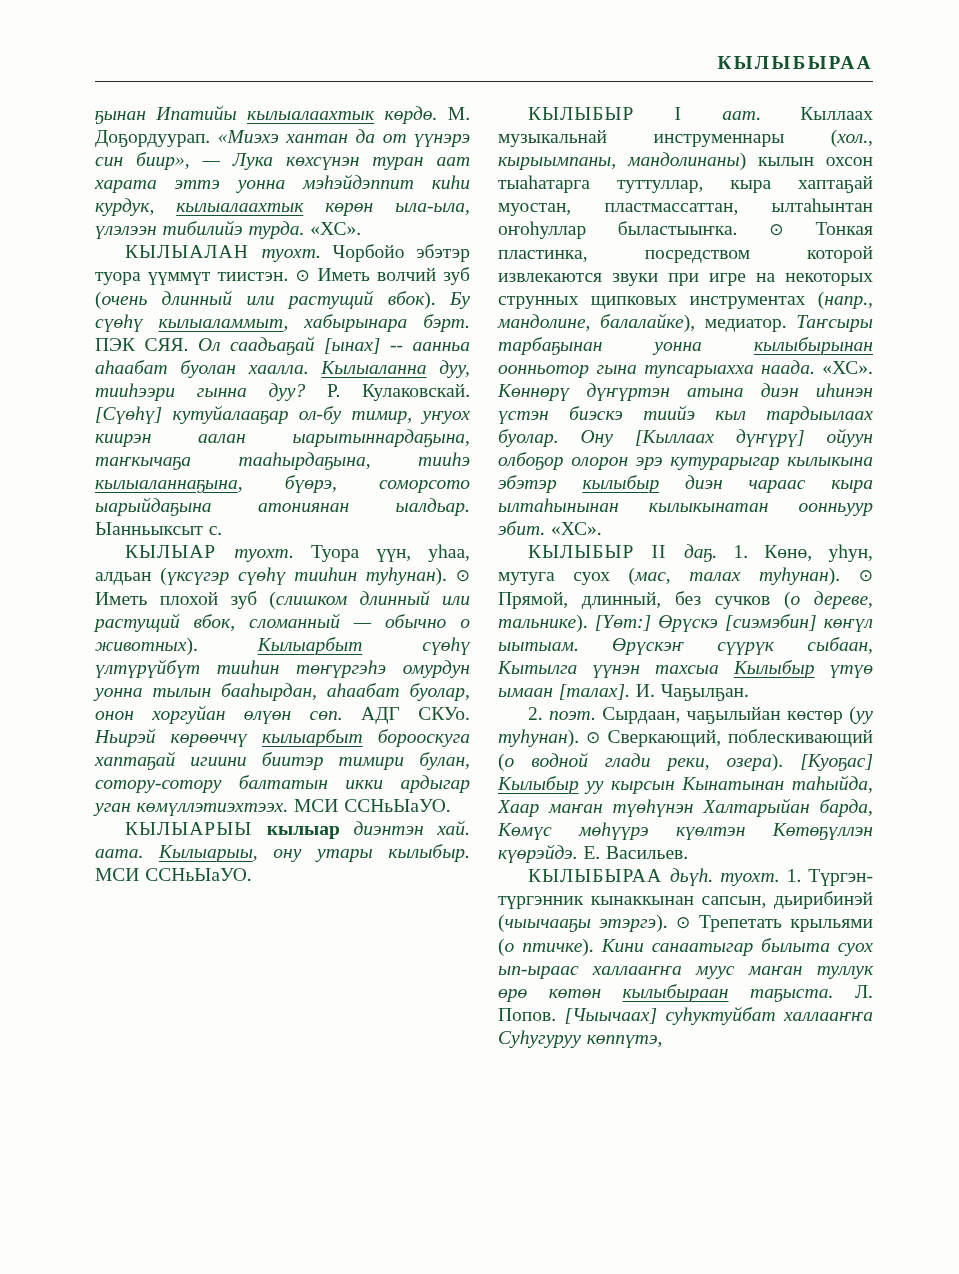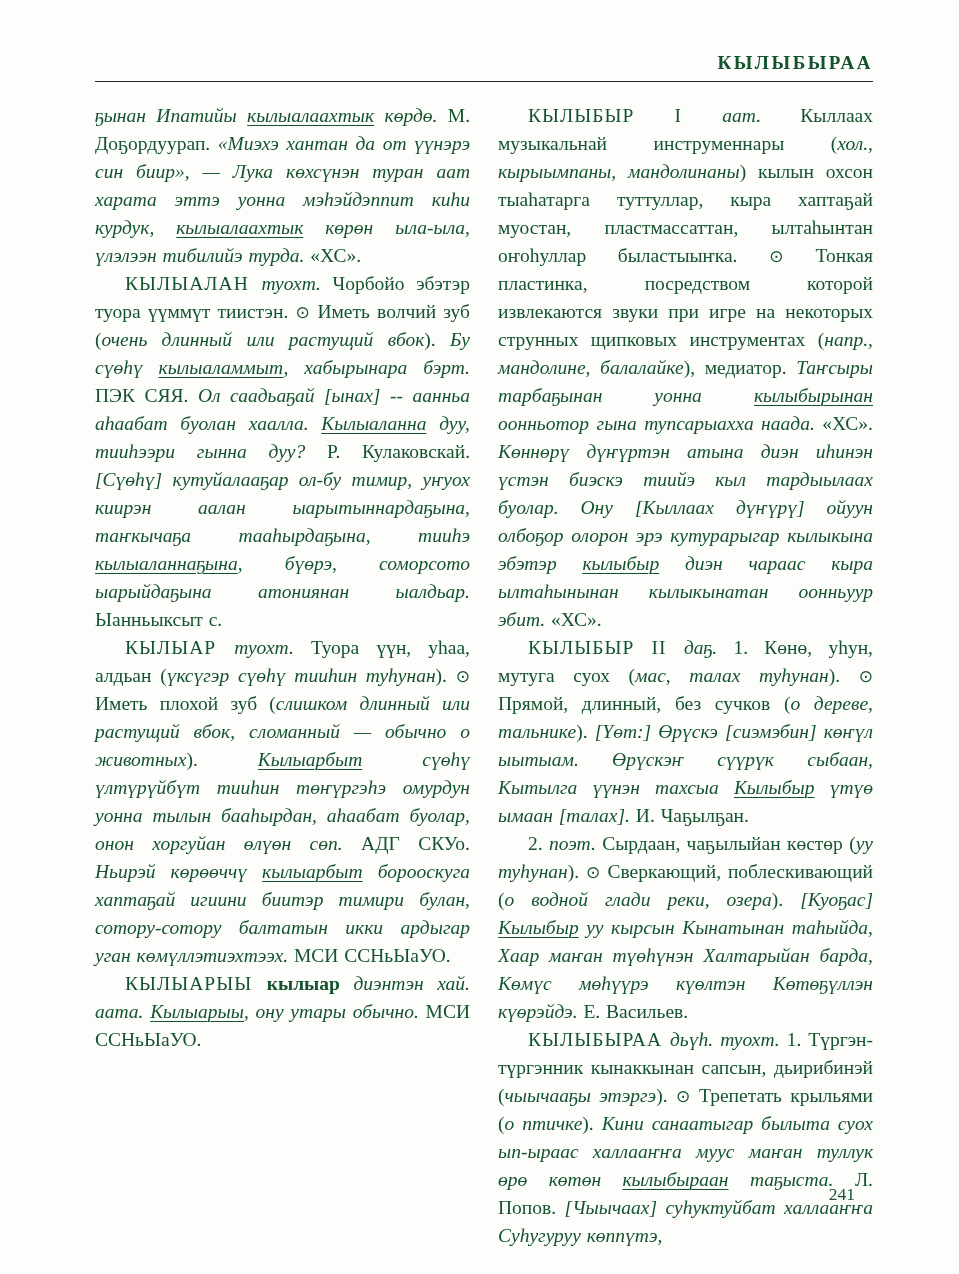--- a/index.html
+++ b/index.html
@@ -28,7 +28,7 @@
   .para{
     margin:0;
     font-size:19.5px;
-    line-height:28px;
+    line-height:23px;
     text-align:justify;
     text-indent:30px;
     word-spacing:1px;

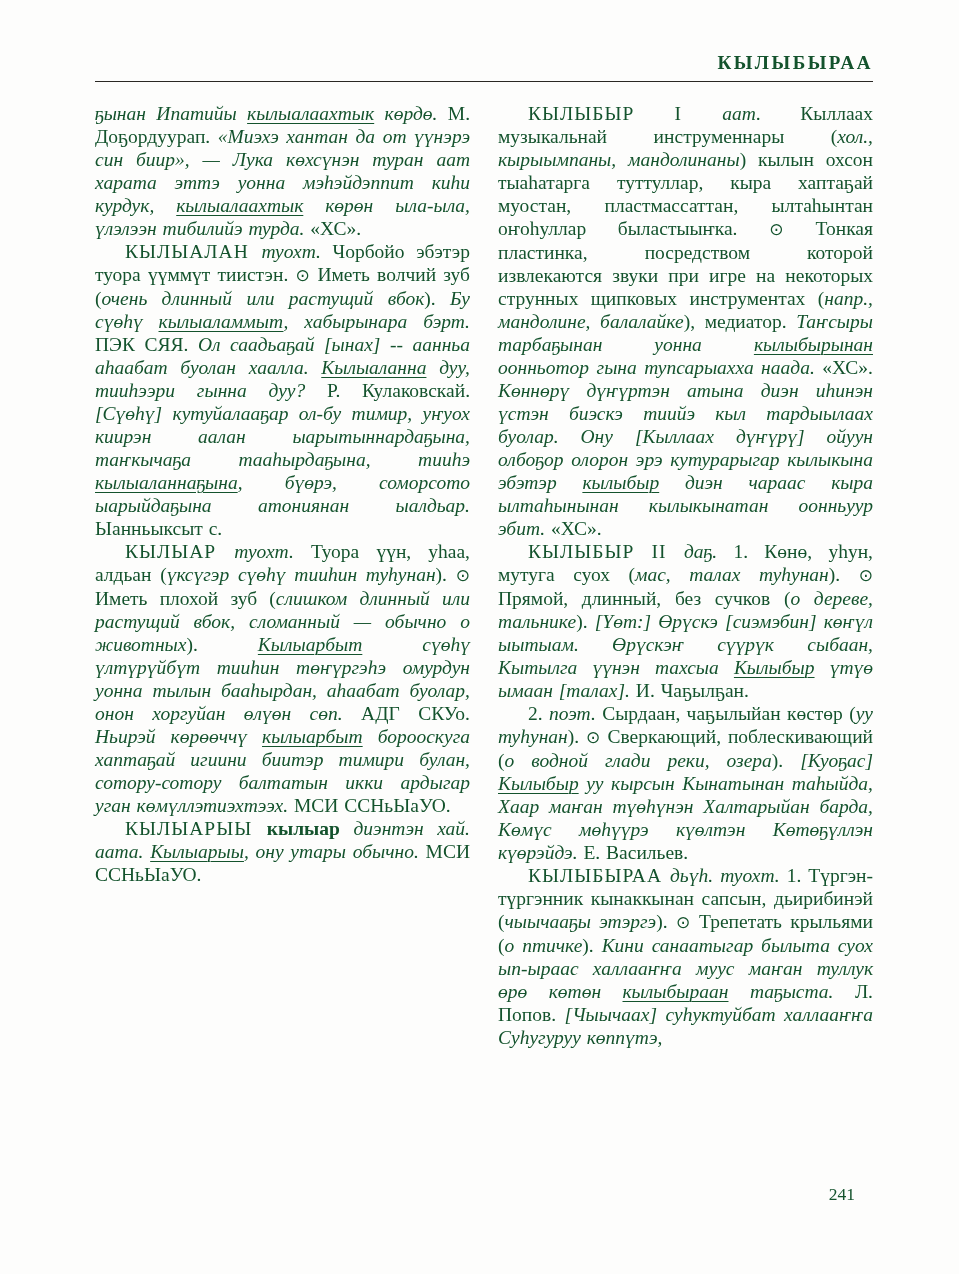--- a/index.html
+++ b/index.html
@@ -64,7 +64,7 @@
       <p class="para noindent"><span class="run i">ҕынан Ипатийы </span><span class="run iu">кылыалаахтык</span><span class="run i"> көрдө.</span><span class="run n"> М. Доҕордуурап. </span><span class="run i">«Миэхэ хантан да от үүнэрэ син биир», — Лука көхсүнэн туран аат харата эттэ уонна мэһэйдэппит киһи курдук, </span><span class="run iu">кылыалаахтык</span><span class="run i"> көрөн ыла-ыла, үлэлээн тибилийэ турда.</span><span class="run n"> «ХС».</span></p>
       <p class="para"><span class="run h">КЫЛЫАЛАН </span><span class="run i">туохт. </span><span class="run n">Чорбойо эбэтэр туора үүммүт тиистэн. </span><span class="run sym">⊙ </span><span class="run n">Иметь волчий зуб (</span><span class="run i">очень длинный или растущий вбок</span><span class="run n">). </span><span class="run i">Бу сүөһү </span><span class="run iu">кылыаламмыт</span><span class="run i">, хабырынара бэрт. </span><span class="run n">ПЭК СЯЯ. </span><span class="run i">Ол саадьаҕай [ынах] -- аанньа аһаабат буолан хаалла. </span><span class="run iu">Кылыаланна</span><span class="run i"> дуу, тииһээри гынна дуу? </span><span class="run n">Р. Кулаковскай. </span><span class="run i">[Сүөһү] кутуйалааҕар ол-бу тимир, уҥуох киирэн аалан ыарытыннардаҕына, таҥкычаҕа тааһырдаҕына, тииһэ </span><span class="run iu">кылыаланнаҕына</span><span class="run i">, бүөрэ, соморсото ыарыйдаҕына атониянан ыалдьар. </span><span class="run n">Ыанньыксыт с.</span></p>
       <p class="para"><span class="run h">КЫЛЫАР </span><span class="run i">туохт. </span><span class="run n">Туора үүн, уһаа, алдьан (</span><span class="run i">үксүгэр сүөһү тииһин туһунан</span><span class="run n">). </span><span class="run sym">⊙ </span><span class="run n">Иметь плохой зуб (</span><span class="run i">слишком длинный или растущий вбок, сломанный — обычно о животных</span><span class="run n">). </span><span class="run iu">Кылыарбыт</span><span class="run i"> сүөһү үлтүрүйбүт тииһин төҥүргэһэ омурдун уонна тылын бааһырдан, аһаабат буолар, онон хоргуйан өлүөн сөп. </span><span class="run n">АДГ СКУо. </span><span class="run i">Ньирэй көрөөччү </span><span class="run iu">кылыарбыт</span><span class="run i"> борооскуга хаптаҕай игиини биитэр тимири булан, сотору-сотору балтатын икки ардыгар уган көмүллэтиэхтээх. </span><span class="run n">МСИ ССНьЫаУО.</span></p>
-      <p class="para"><span class="run h">КЫЛЫАРЫЫ </span><span class="run hb">кылыар </span><span class="run i">диэнтэн хай. аата. </span><span class="run iu">Кылыарыы</span><span class="run i">, ону утары обычно. </span><span class="run n">МСИ ССНьЫаУО.</span></p>
+      <p class="para"><span class="run h">КЫЛЫАРЫЫ </span><span class="run hb">кылыар </span><span class="run i">диэнтэн хай. аата. </span><span class="run iu">Кылыарыы</span><span class="run i">, ону утары кылыбыр. </span><span class="run n">МСИ ССНьЫаУО.</span></p>
     </section>
     <section class="col">
       <p class="para"><span class="run h">КЫЛЫБЫР I </span><span class="run i">аат. </span><span class="run n">Кыллаах музыкальнай инструменнары (</span><span class="run i">хол., кырыымпаны, мандолинаны</span><span class="run n">) кылын охсон тыаһатарга туттуллар, кыра хаптаҕай муостан, пластмассаттан, ылтаһынтан оҥоһуллар быластыыҥка. </span><span class="run sym">⊙ </span><span class="run n">Тонкая пластинка, посредством которой извлекаются звуки при игре на некоторых струнных щипковых инструментах (</span><span class="run i">напр., мандолине, балалайке</span><span class="run n">), медиатор. </span><span class="run i">Таҥсыры тарбаҕынан уонна </span><span class="run iu">кылыбырынан</span><span class="run i"> оонньотор гына тупсарыахха наада. </span><span class="run n">«ХС». </span><span class="run i">Көннөрү дүҥүртэн атына диэн иһинэн үстэн биэскэ тиийэ кыл тардыылаах буолар. Ону [Кыллаах дүҥүрү] ойуун олбоҕор олорон эрэ кутурарыгар кылыкына эбэтэр </span><span class="run iu">кылыбыр</span><span class="run i"> диэн чараас кыра ылтаһынынан кылыкынатан оонньуур эбит. </span><span class="run n">«ХС».</span></p>

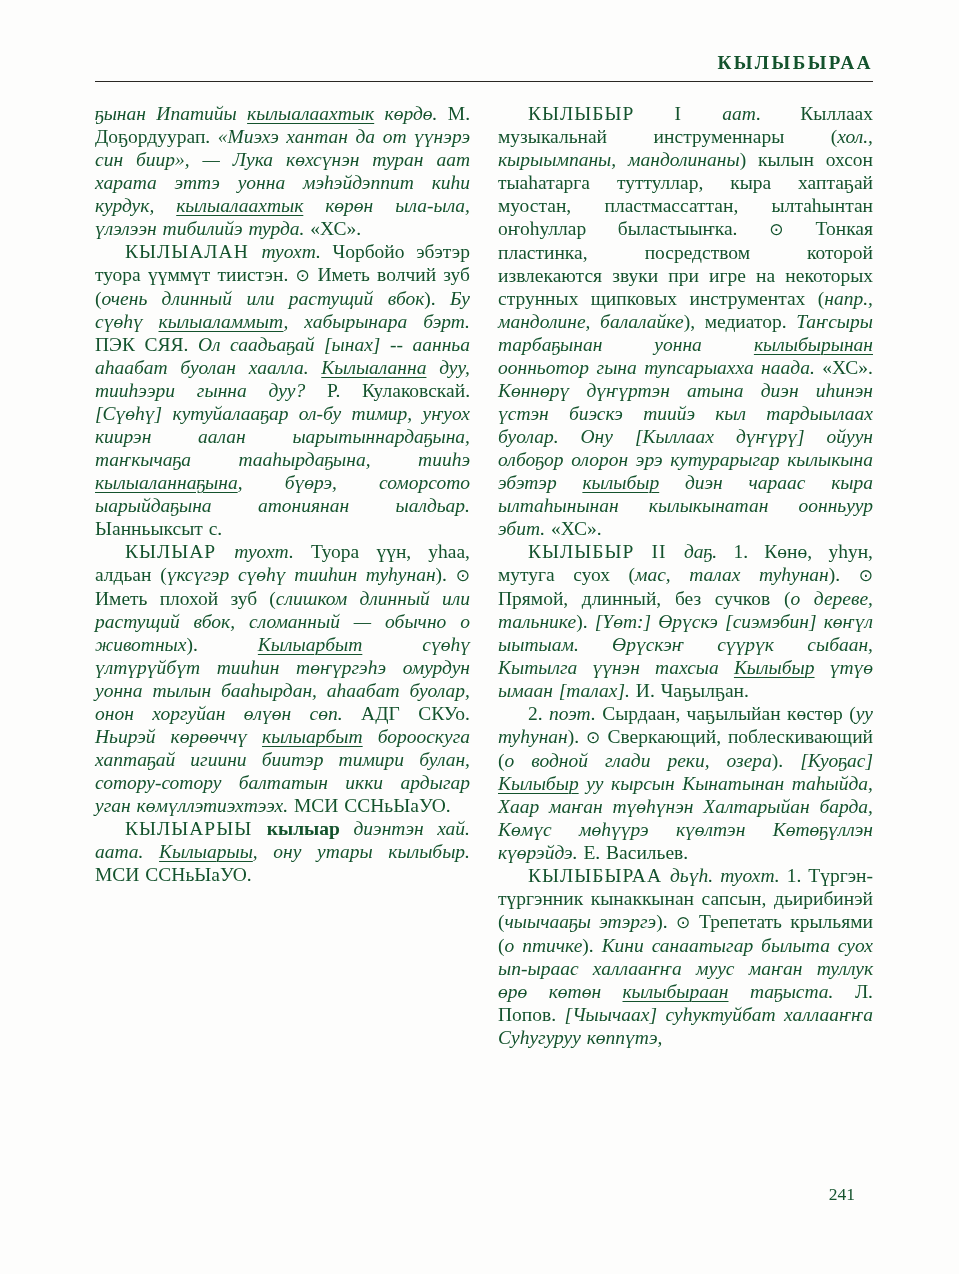--- a/index.html
+++ b/index.html
@@ -74,9 +74,6 @@
     </section>
   </div>
 
-  <div class="footer">
-    <div class="page-number">241</div>
-  </div>
 
 </div>
 

